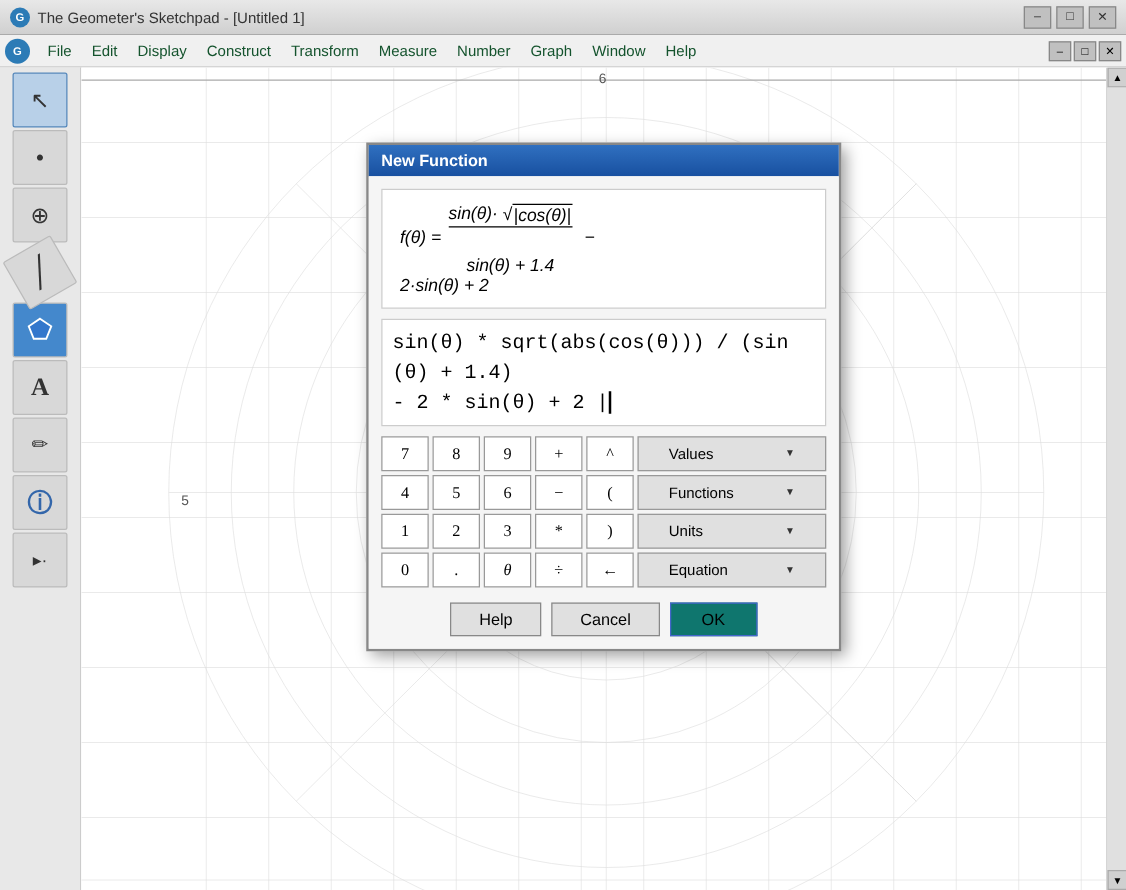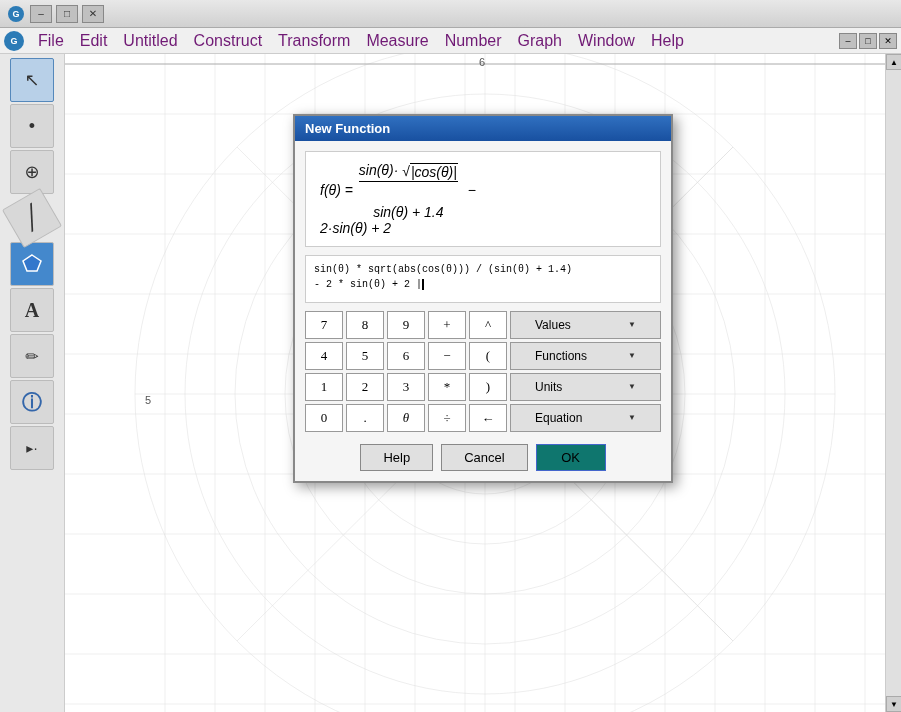--- a/index.html
+++ b/index.html
@@ -276,6 +276,7 @@
   <div class="title-bar-icon">
     <span>G</span>
   </div>
+  <span class="title-bar-text">The Geometer's Sketchpad - [Untitled 1]</span>
   <div class="title-bar-controls">
     <div class="title-btn">–</div>
     <div class="title-btn">□</div>

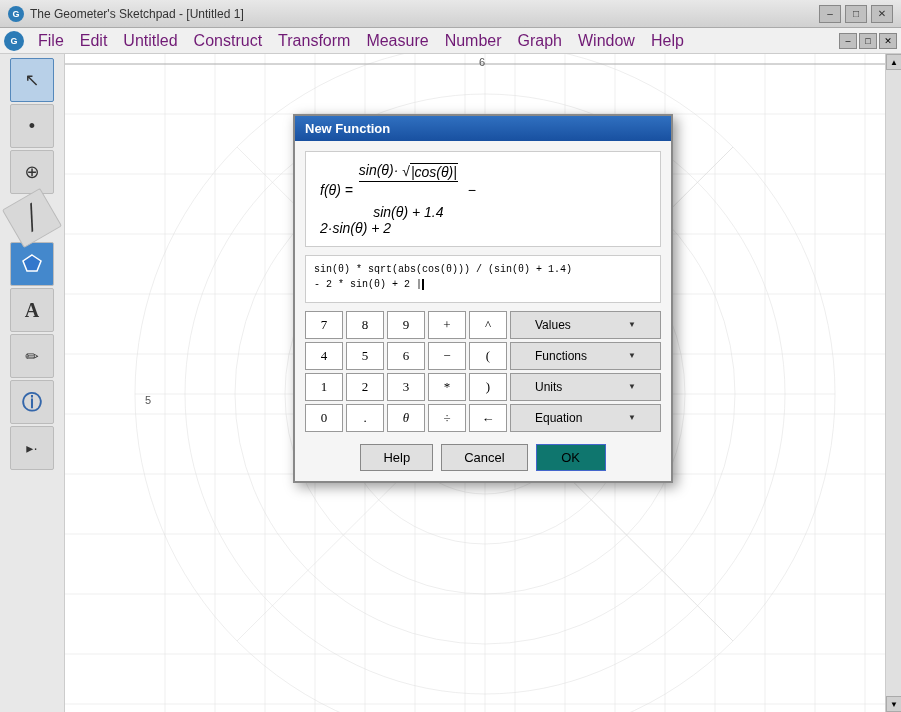--- a/index.html
+++ b/index.html
@@ -70,8 +70,8 @@
     }
     .menu-item {
       padding: 2px 8px;
-      font-size: 16px;
-      color: #701a75;
+      font-size: 12px;
+      color: #14532d;
       cursor: pointer;
       border-radius: 2px;
     }

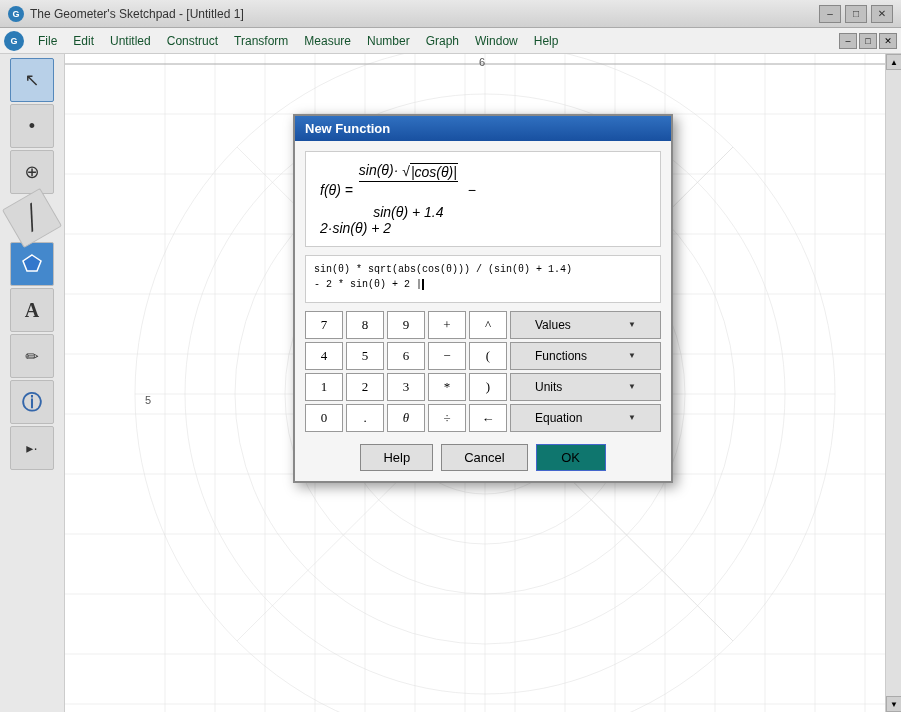--- a/index.html
+++ b/index.html
@@ -288,7 +288,7 @@
   <div class="menu-bar-icon">G</div>
   <div class="menu-item">File</div>
   <div class="menu-item">Edit</div>
-  <div class="menu-item">Untitled</div>
+  <div class="menu-item">Display</div>
   <div class="menu-item">Construct</div>
   <div class="menu-item">Transform</div>
   <div class="menu-item">Measure</div>

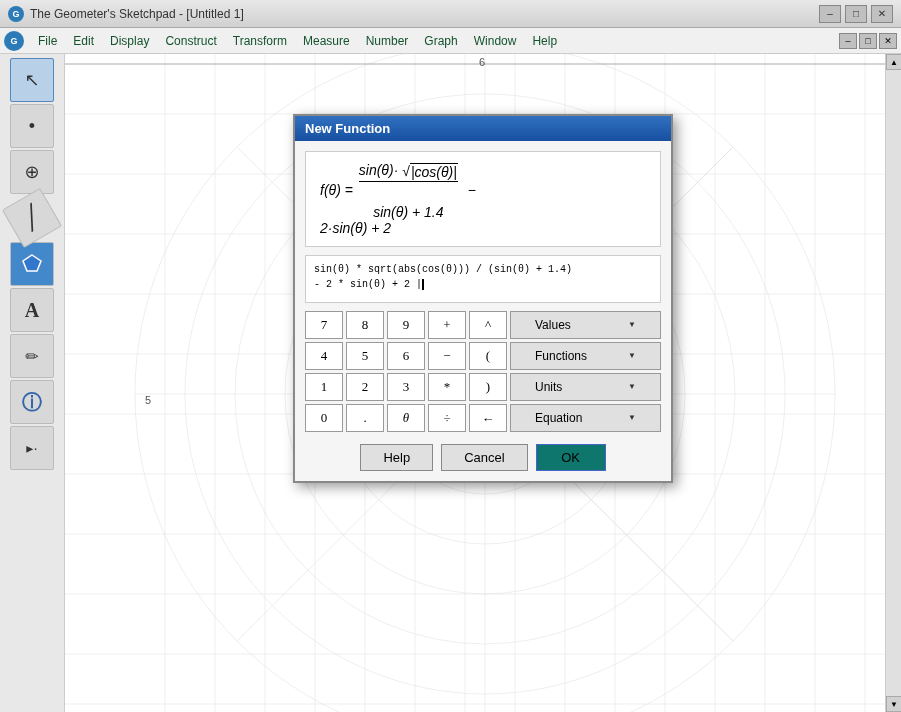--- a/index.html
+++ b/index.html
@@ -214,7 +214,7 @@
       background: white;
       border: 1px solid #ccc;
       padding: 6px 8px;
-      font-size: 10px;
+      font-size: 16px;
       font-family: 'Courier New', monospace;
       min-height: 48px;
       margin-bottom: 8px;

